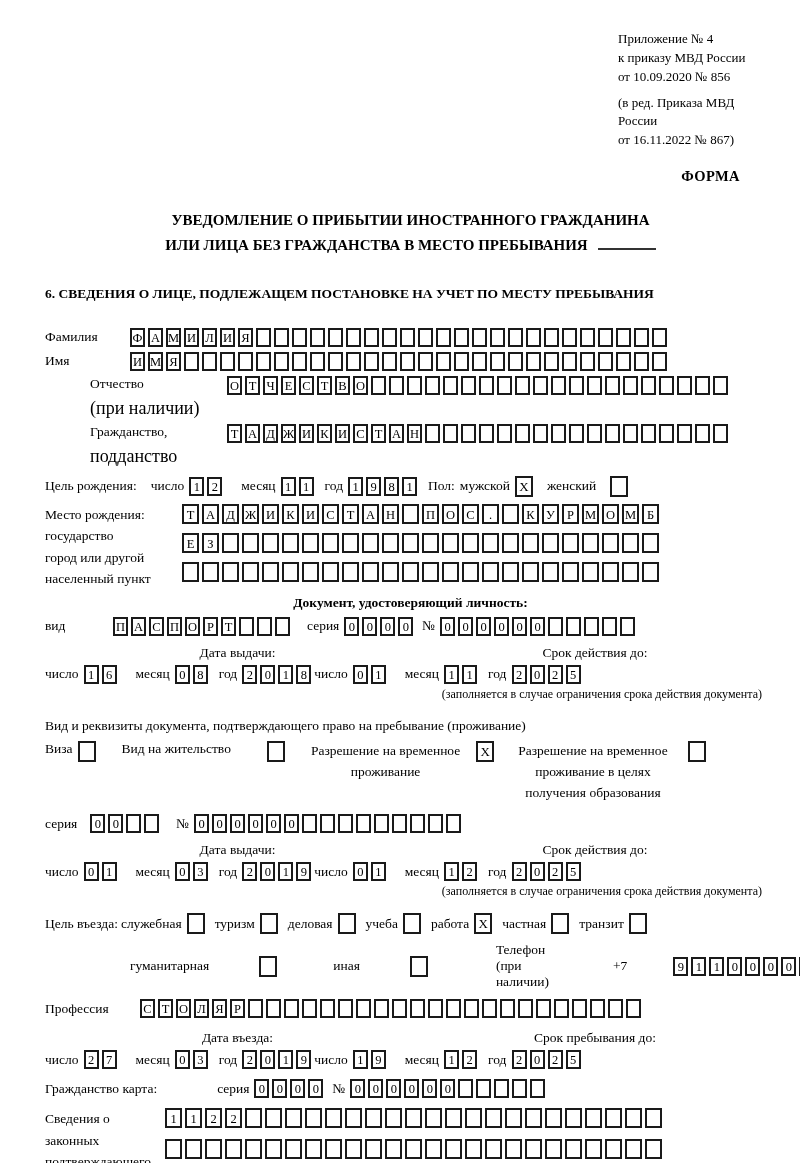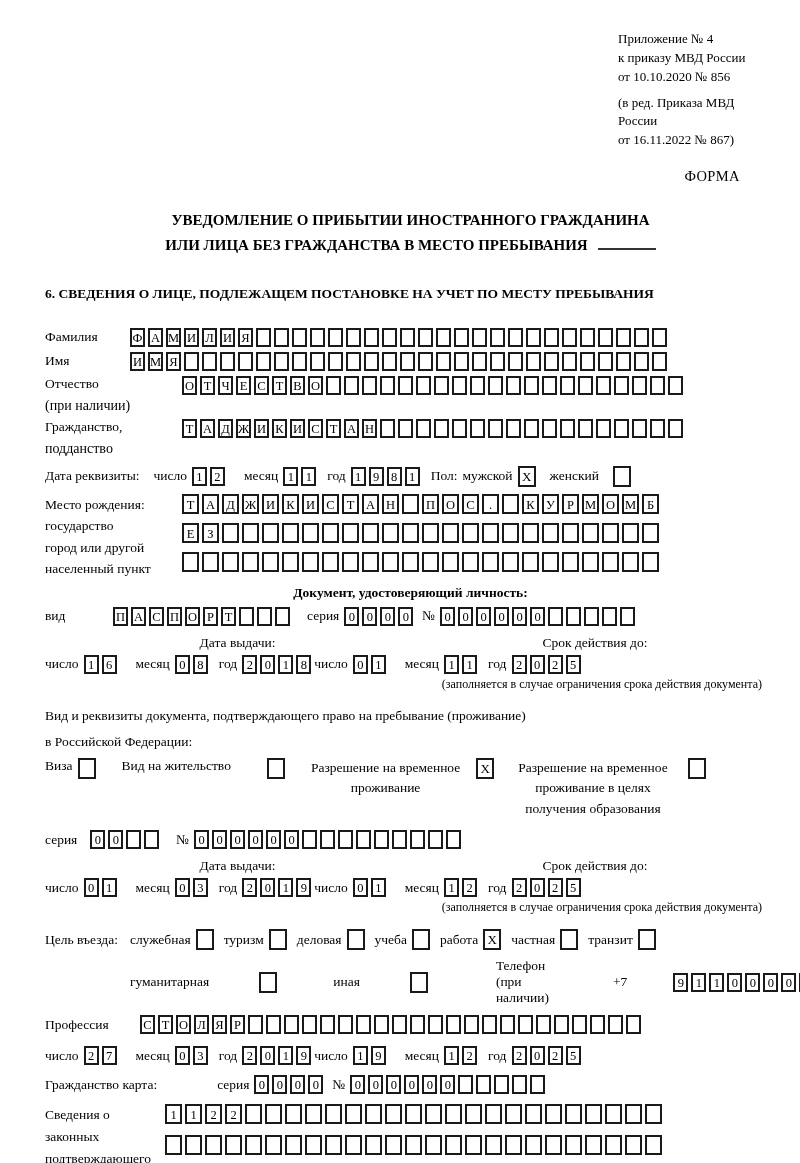--- a/index.html
+++ b/index.html
@@ -60,7 +60,7 @@
   <div class="annot">
     <div>Приложение № 4</div>
     <div>к приказу МВД России</div>
-    <div>от 10.10.2020 № 856</div>
+    <div>от 10.09.2020 № 856</div>
     <div class="g2">
       <div>(в ред. Приказа МВД России</div>
       <div>от 16.11.2022 № 867)</div>

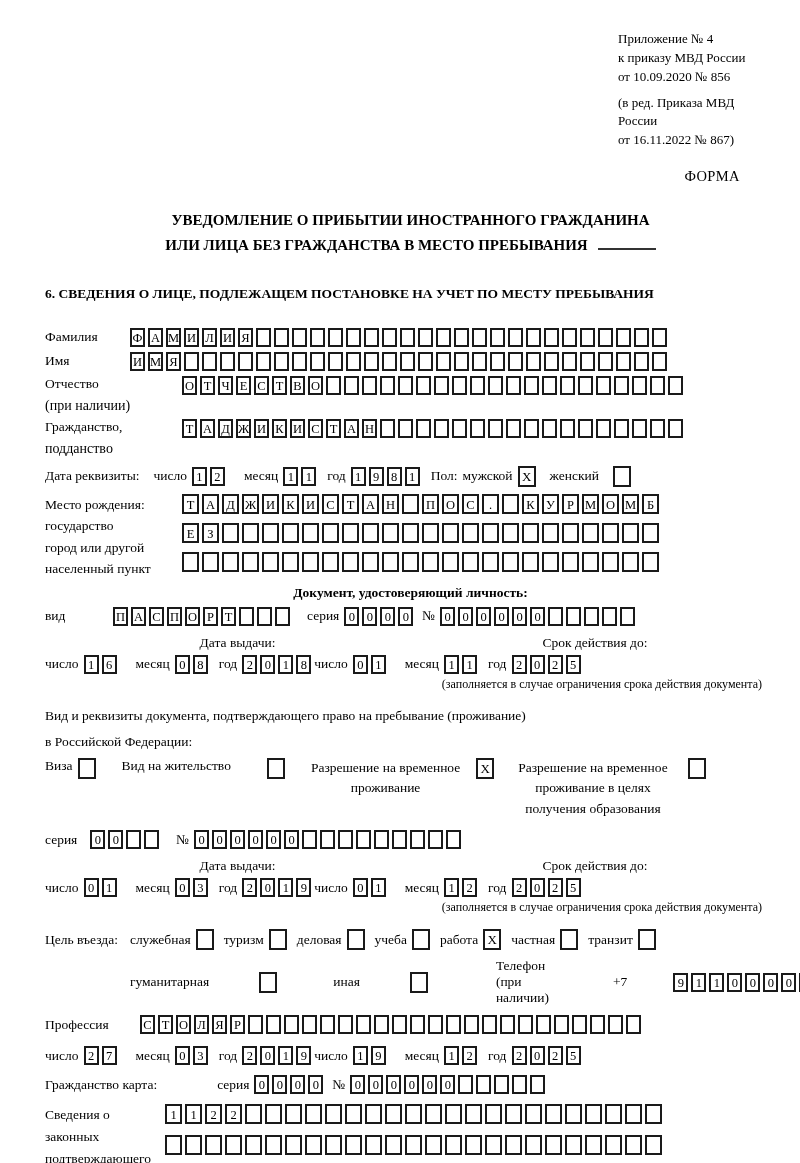--- a/index.html
+++ b/index.html
@@ -11,7 +11,7 @@
   }
   .annot { margin-left:573px; font-size:13px; line-height:1.45; }
   .annot .g2 { margin-top:7px; }
-  .forma { margin-top:18px; padding-right:36px; text-align:right; font-weight:normal; font-size:14.5px; letter-spacing:.4px; }
+  .forma { margin-top:18px; padding-right:36px; text-align:right; font-weight:bold; font-size:14.5px; letter-spacing:.4px; }
   .title { margin-top:23px; text-align:center; font-weight:bold; font-size:15px; line-height:1.65; }
   .uline { display:inline-block; width:58px; border-bottom:2px solid #333; height:13px; margin-left:10px; }
   .sec { margin-top:28px; font-weight:bold; font-size:13.5px; }

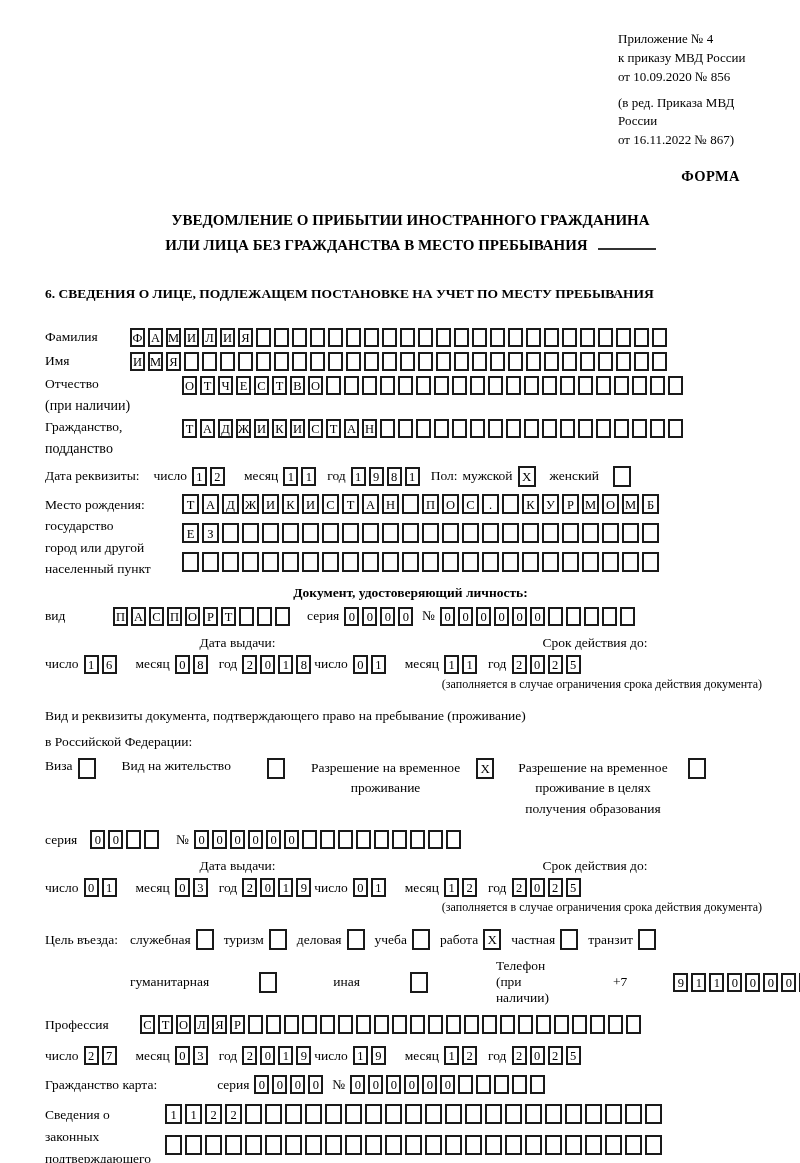--- a/index.html
+++ b/index.html
@@ -17,7 +17,7 @@
   .sec { margin-top:28px; font-weight:bold; font-size:13.5px; }
 
   .frow { display:flex; align-items:center; margin-top:5px; }
-  .frow.top { align-items:flex-start; }
+  .frow.top { align-items:flex-start;justify-content:center; }
   .flab { flex:none; }
   .sub { font-size:14px; margin-top:6px; }
   .boxes { display:flex; flex-wrap:nowrap; }

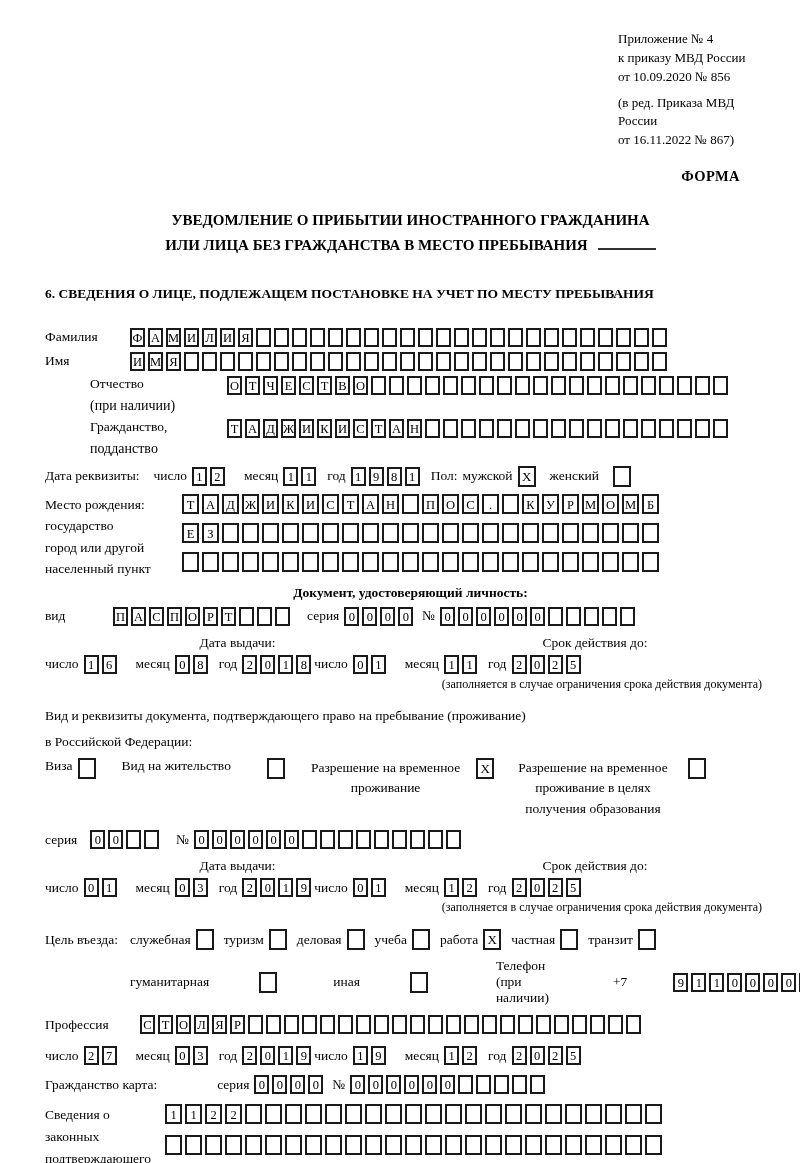--- a/index.html
+++ b/index.html
@@ -19,7 +19,7 @@
   .frow { display:flex; align-items:center; margin-top:5px; }
   .frow.top { align-items:flex-start;justify-content:center; }
   .flab { flex:none; }
-  .sub { font-size:14px; margin-top:6px; }
+  .sub { font-size:18px; margin-top:6px; }
   .boxes { display:flex; flex-wrap:nowrap; }
   .bx { flex:none; width:15px; height:19px; border:2px solid #1a1a1a; margin-right:3px;
         font-size:12.5px; line-height:17px; text-align:center; }

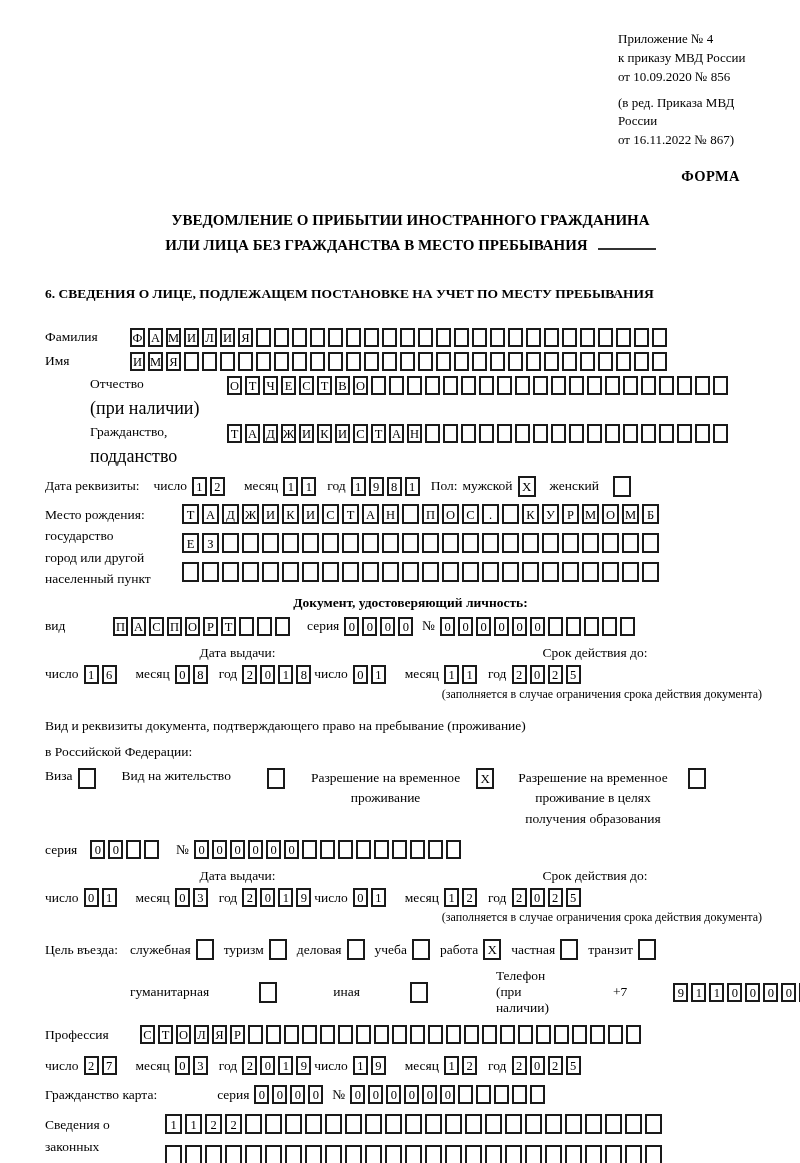--- a/index.html
+++ b/index.html
@@ -223,7 +223,7 @@
   </div>
 
   <div class="frow" style="margin-top:9px;">
-    <span>Дата реквизиты:</span>
+    <span>Цель рождения:</span>
     <span class="dlbl" style="margin-left:14px;">число</span>
     <span class="boxes">
         <span class="bx">1</span>

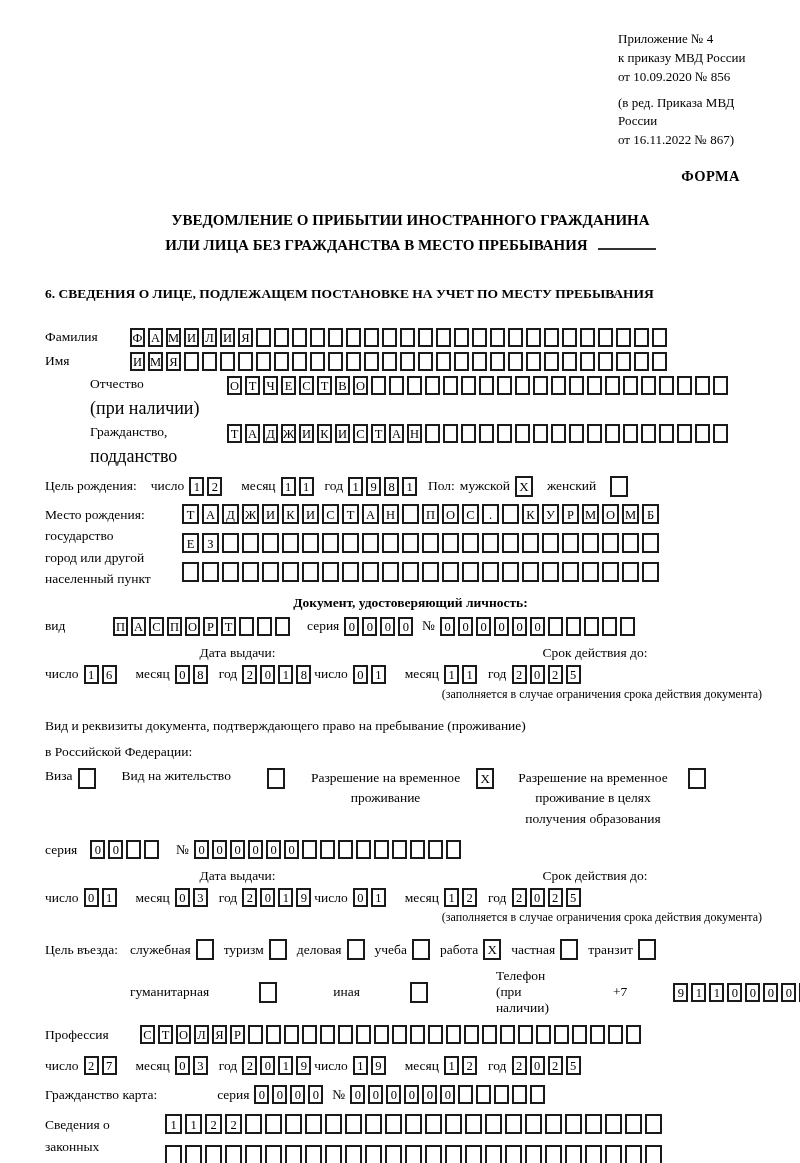--- a/index.html
+++ b/index.html
@@ -426,7 +426,6 @@
 
   <div class="para">
     <div>Вид и реквизиты документа, подтверждающего право на пребывание (проживание)</div>
-    <div>в Российской Федерации:</div>
   </div>
 
   <div class="optrow">

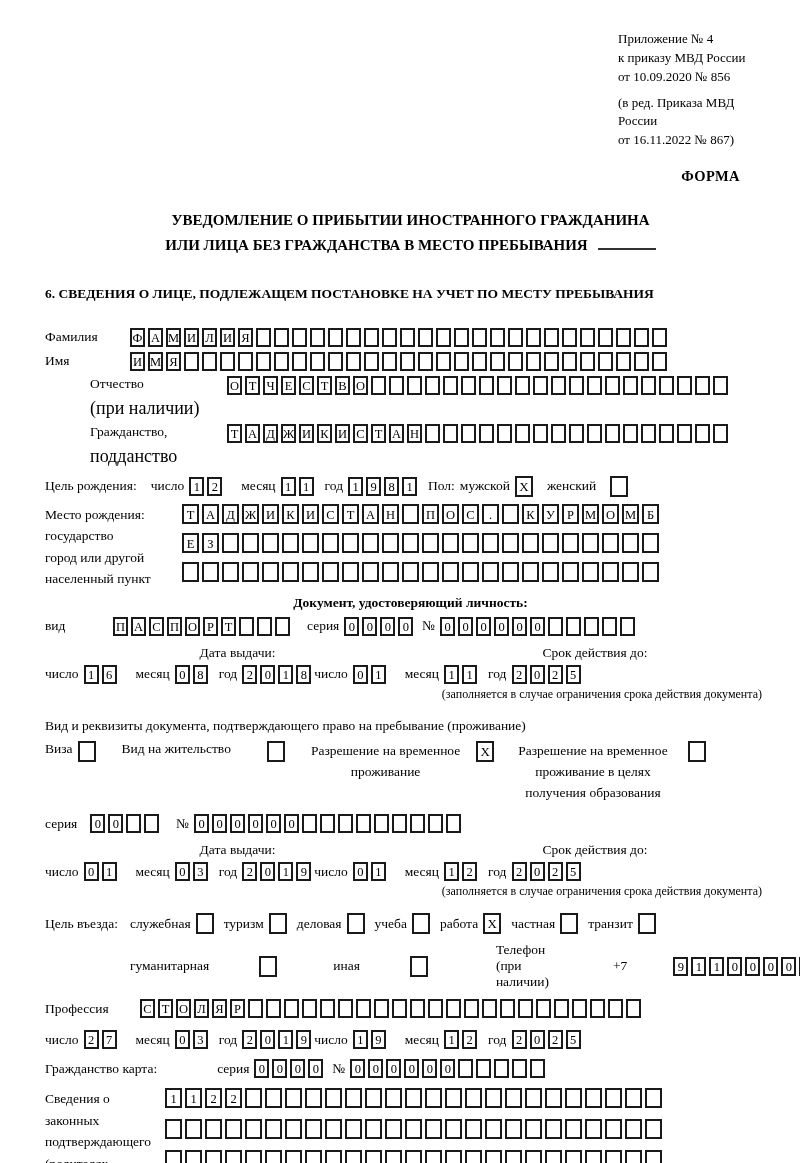--- a/index.html
+++ b/index.html
@@ -524,7 +524,7 @@
 
   <div class="prow" style="margin-top:14px;">
     <span>Цель въезда:</span>
-    <span class="optlab" style="margin-left:12px;">служебная</span>
+    <span class="optlab" style="margin-left:3px;">служебная</span>
     <span class="cb"></span>
     <span class="optlab">туризм</span>
     <span class="cb"></span>

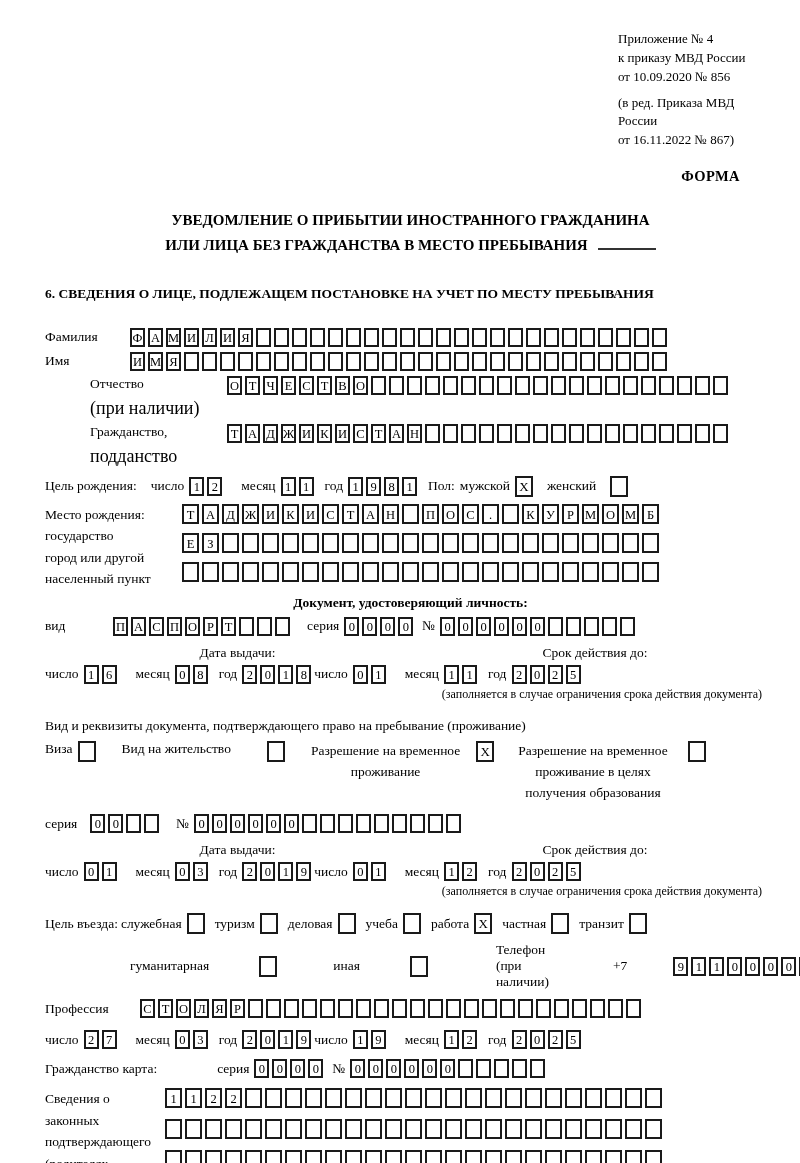--- a/index.html
+++ b/index.html
@@ -596,6 +596,10 @@
   </div>
 
   <div class="dsec" style="margin-top:12px;">
+    <div class="heads">
+      <div class="h1">Дата въезда:</div>
+      <div class="h2">Срок пребывания до:</div>
+    </div>
     <div class="dline">
       <span class="dgrp w1">
         <span class="dlbl">число</span>

